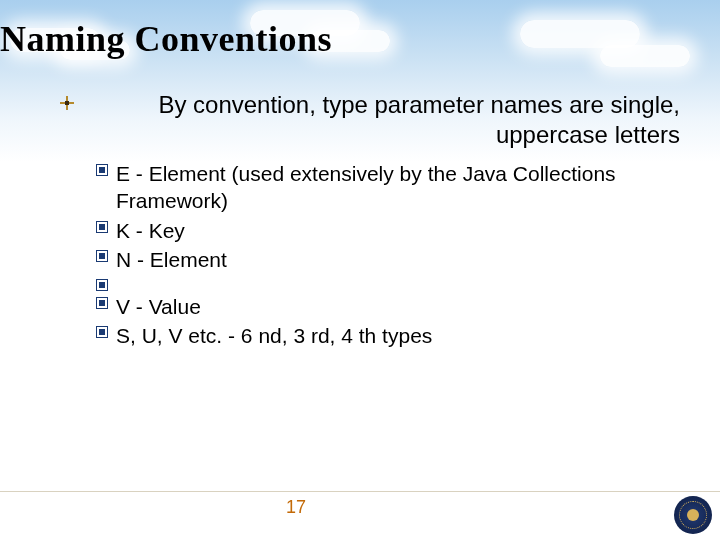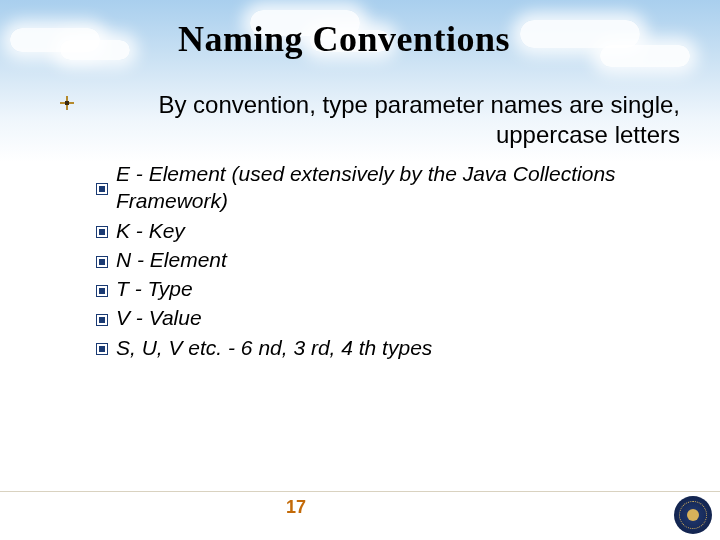--- a/index.html
+++ b/index.html
@@ -41,7 +41,6 @@
     top: 18px;
     left: 0;
     width: 688px;
-    text-align: center;
     font-family: "Brush Script MT", "Comic Sans MS", cursive;
     font-weight: bold;
     font-size: 36px;

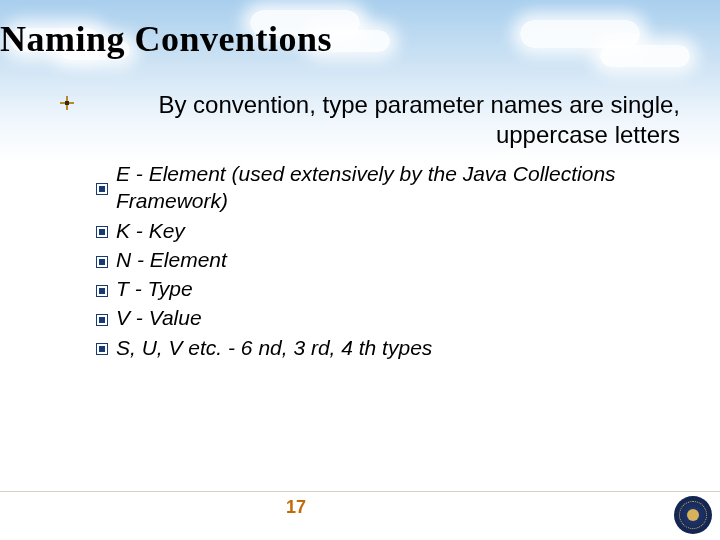--- a/index.html
+++ b/index.html
@@ -75,9 +75,8 @@
   }
   .sub-row {
     display: flex;
-    align-items: center;
+    align-items: flex-start;
     margin-bottom: 2px;
-    font-style: italic;
   }
   .sub-icon {
     flex: 0 0 auto;

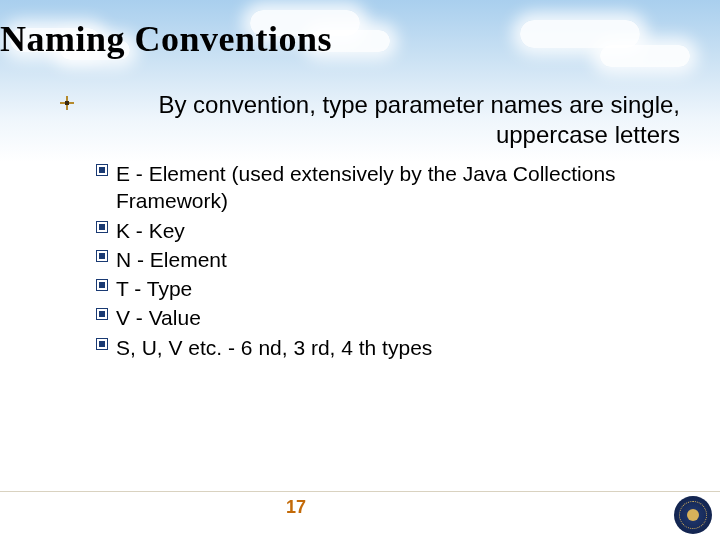--- a/index.html
+++ b/index.html
@@ -193,7 +193,6 @@
           <rect x="0" y="0" width="12" height="12" fill="none" stroke="#1a3a73" stroke-width="2"></rect>
           <rect x="3" y="3" width="6" height="6" fill="#1a3a73"></rect>
         </svg>
-        <div class="sub-text">T - Type</div>
       </div>
 
       <div class="sub-row">

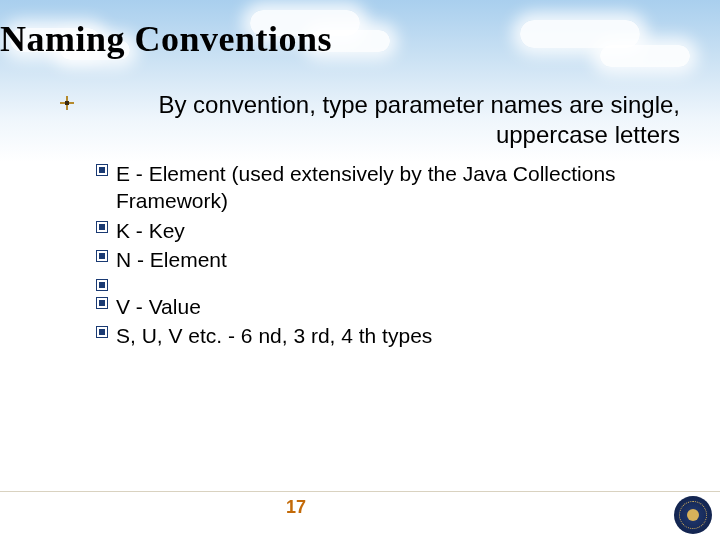--- a/index.html
+++ b/index.html
@@ -95,7 +95,7 @@
     width: 592px;
     text-align: center;
     font-size: 18px;
-    font-weight: bold;
+    font-weight: normal;
     color: #c36a08;
   }
   .footer-line {

